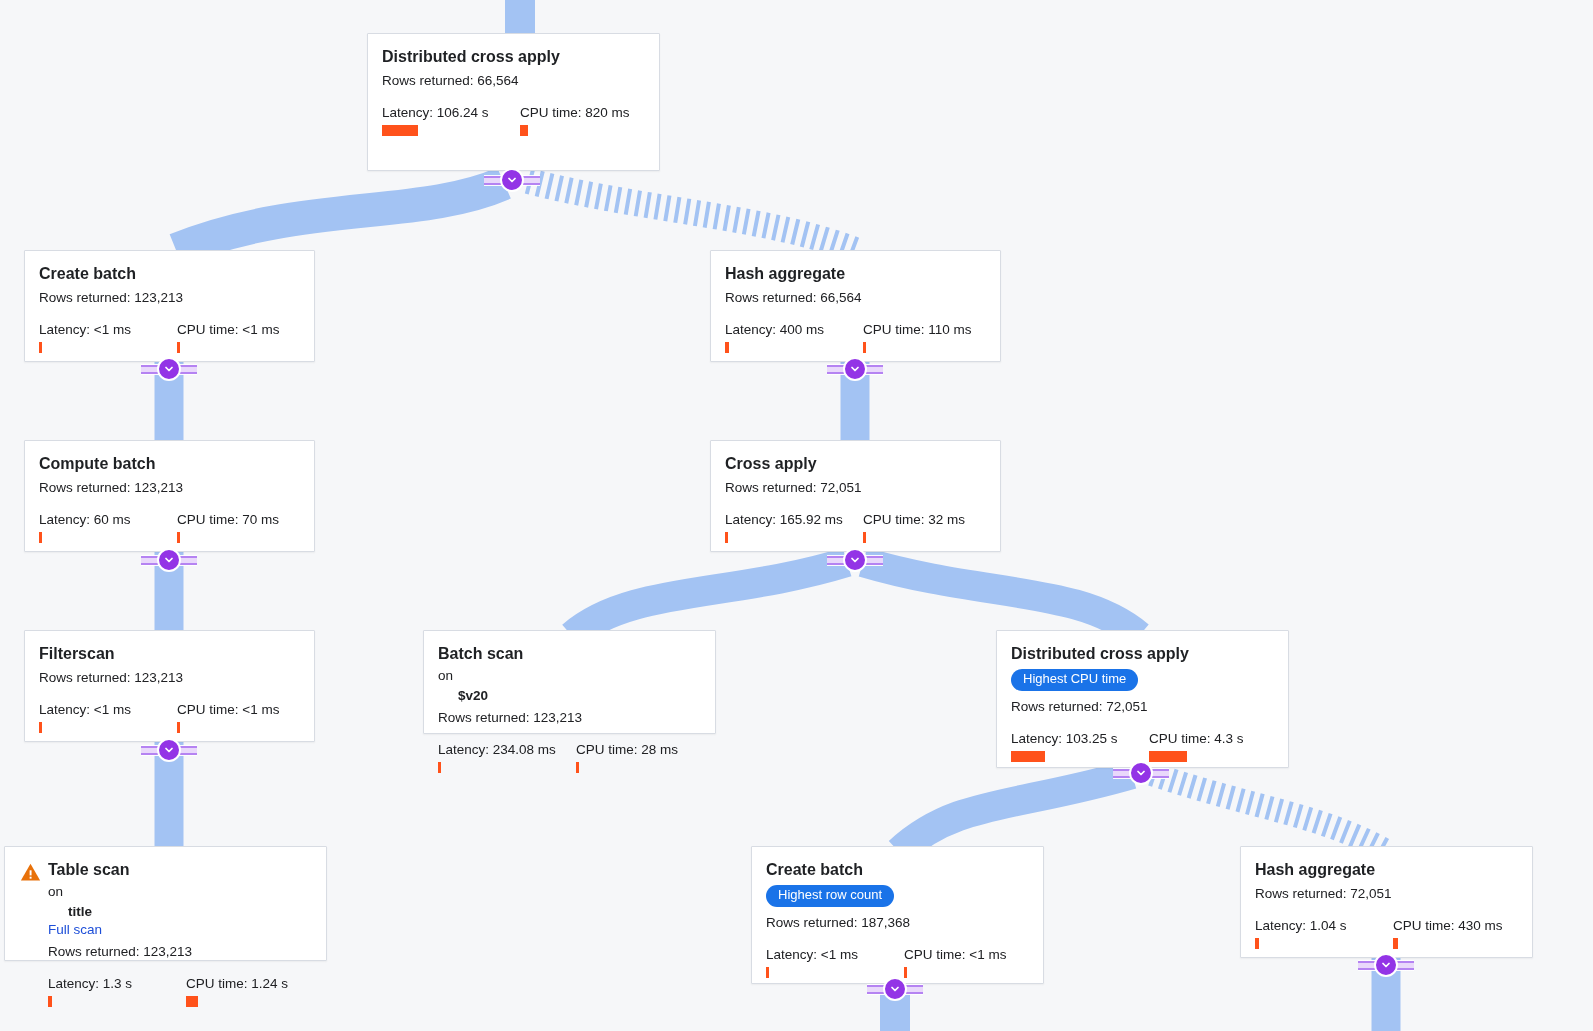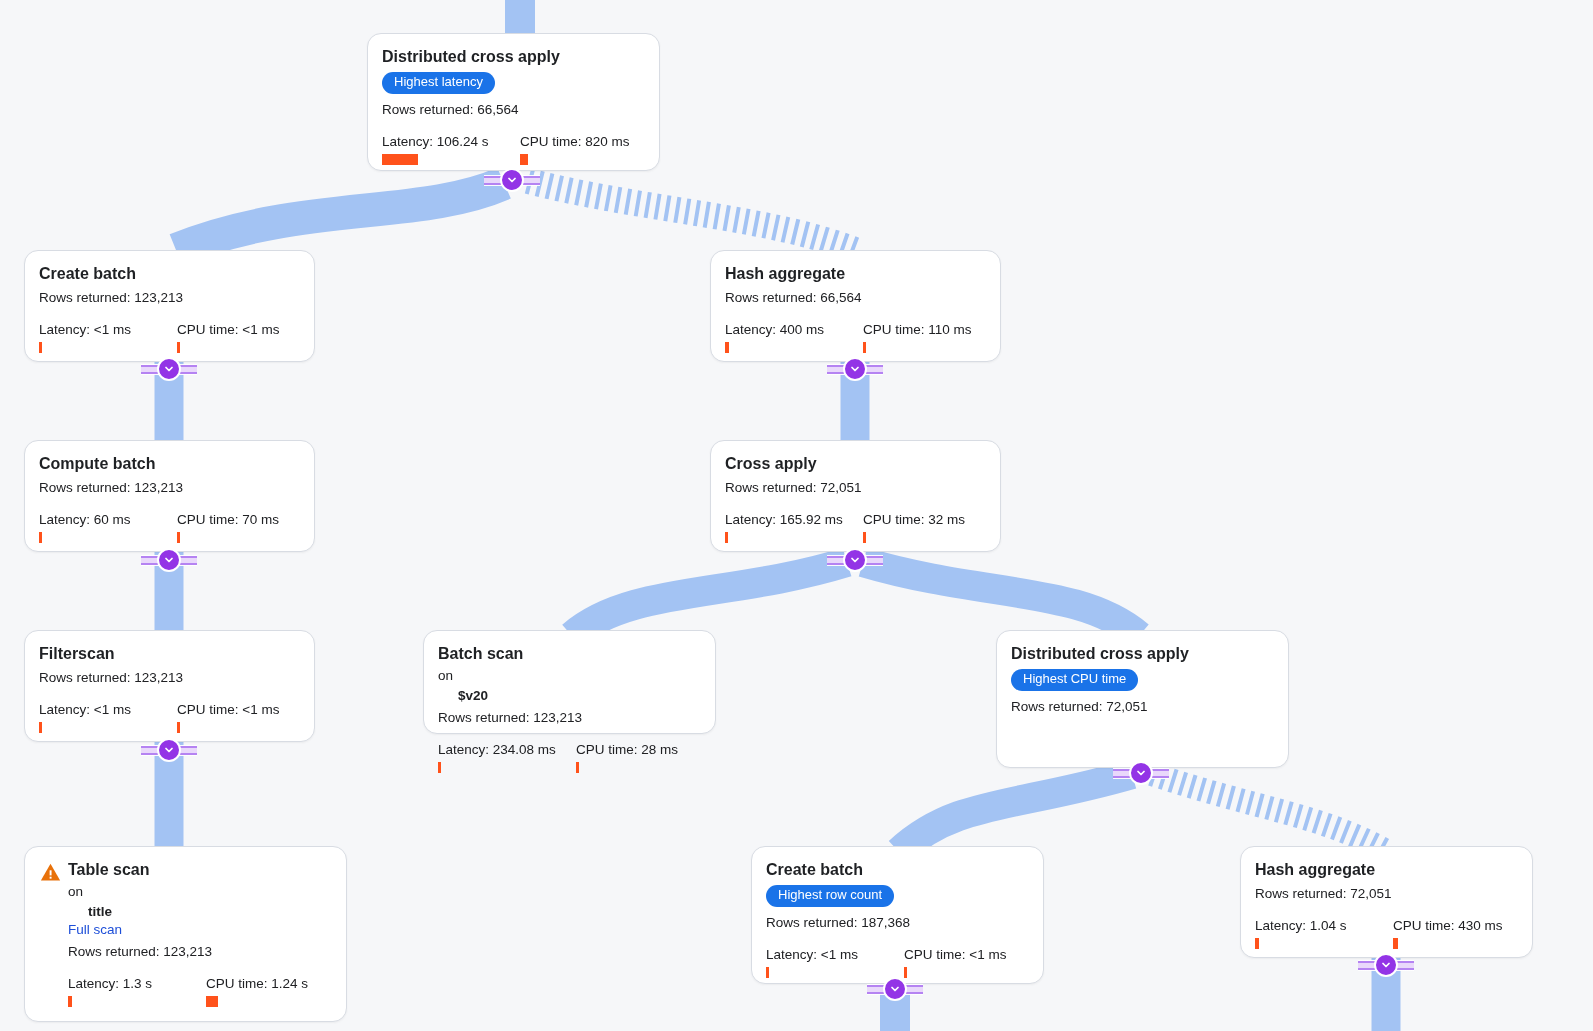--- a/index.html
+++ b/index.html
@@ -10,7 +10,7 @@
   #edges{position:absolute;left:0;top:0;z-index:1;}
 
   
-  .node{position:absolute;z-index:2;background:#ffffff;border:1px solid #d8dce3;border-radius:14px;
+  .node{position:absolute;z-index:2;background:#ffffff;border:1px solid #d8dce3;border-radius:1px;
         padding:13px 14px;box-sizing:border-box;color:#202124;font-size:13.5px;
         box-shadow:0 1px 2px rgba(60,64,67,.06);}
   .node-title{font-size:16px;font-weight:700;color:#1f2124;line-height:1.2;}

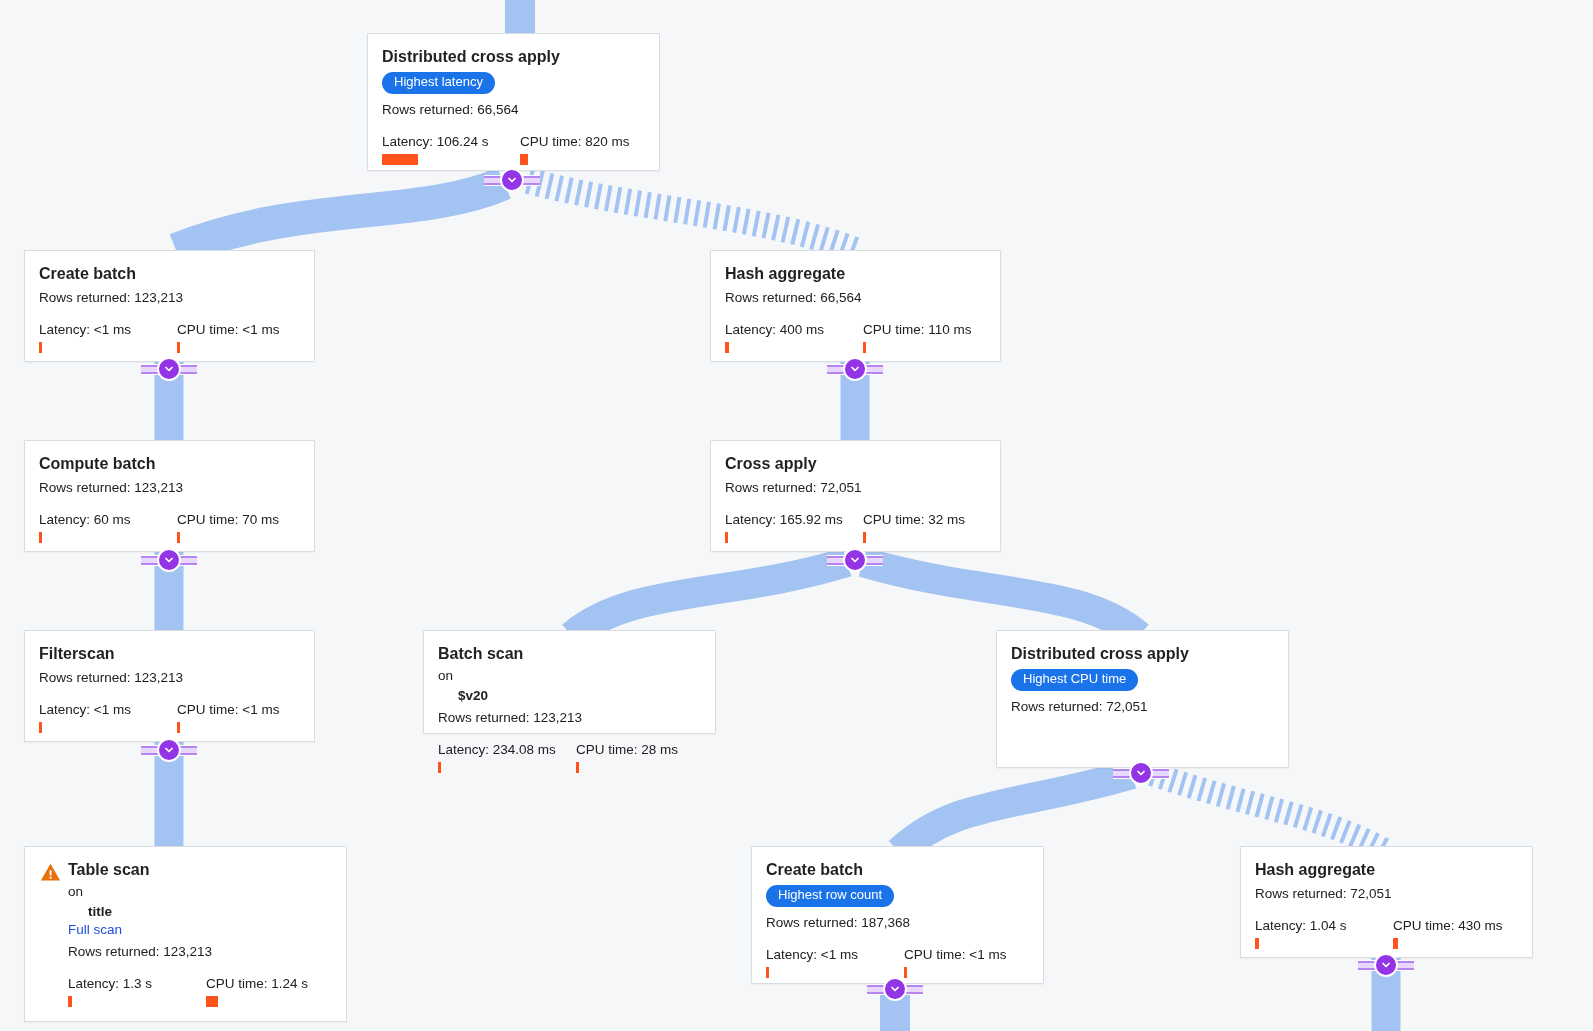--- a/index.html
+++ b/index.html
@@ -64,7 +64,6 @@
 
   <div class="node" style="left:367px;top:33px;width:293px;height:138px;">
     <div class="node-title">Distributed cross apply</div>
-    <div><span class="badge">Highest latency</span></div>
     <div class="rows">Rows returned: 66,564</div>
     <div class="metrics">
       <div>

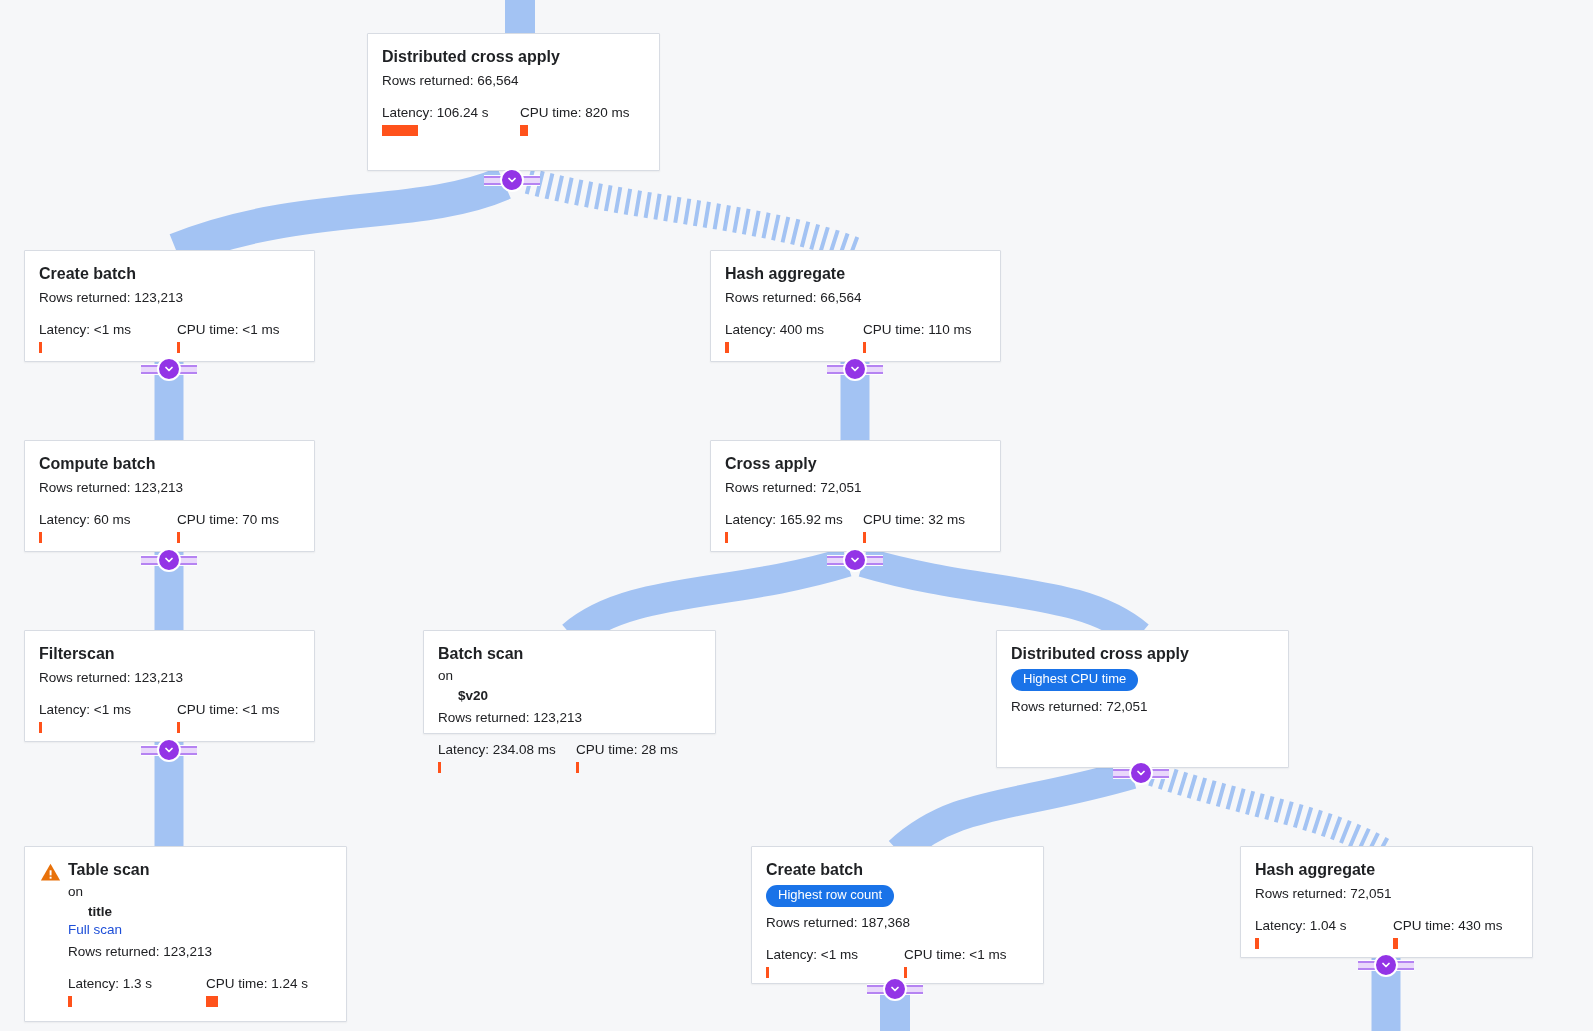--- a/index.html
+++ b/index.html
@@ -202,6 +202,16 @@
     <div class="node-title">Distributed cross apply</div>
     <div><span class="badge">Highest CPU time</span></div>
     <div class="rows">Rows returned: 72,051</div>
+    <div class="metrics">
+      <div>
+        <div class="metric-label">Latency: 103.25 s</div>
+        <div class="bar" style="width: 34px;"></div>
+      </div>
+      <div>
+        <div class="metric-label">CPU time: 4.3 s</div>
+        <div class="bar" style="width: 38px;"></div>
+      </div>
+    </div>
   </div>
 
   <div class="node" style="left:751px;top:846px;width:293px;height:138px;">

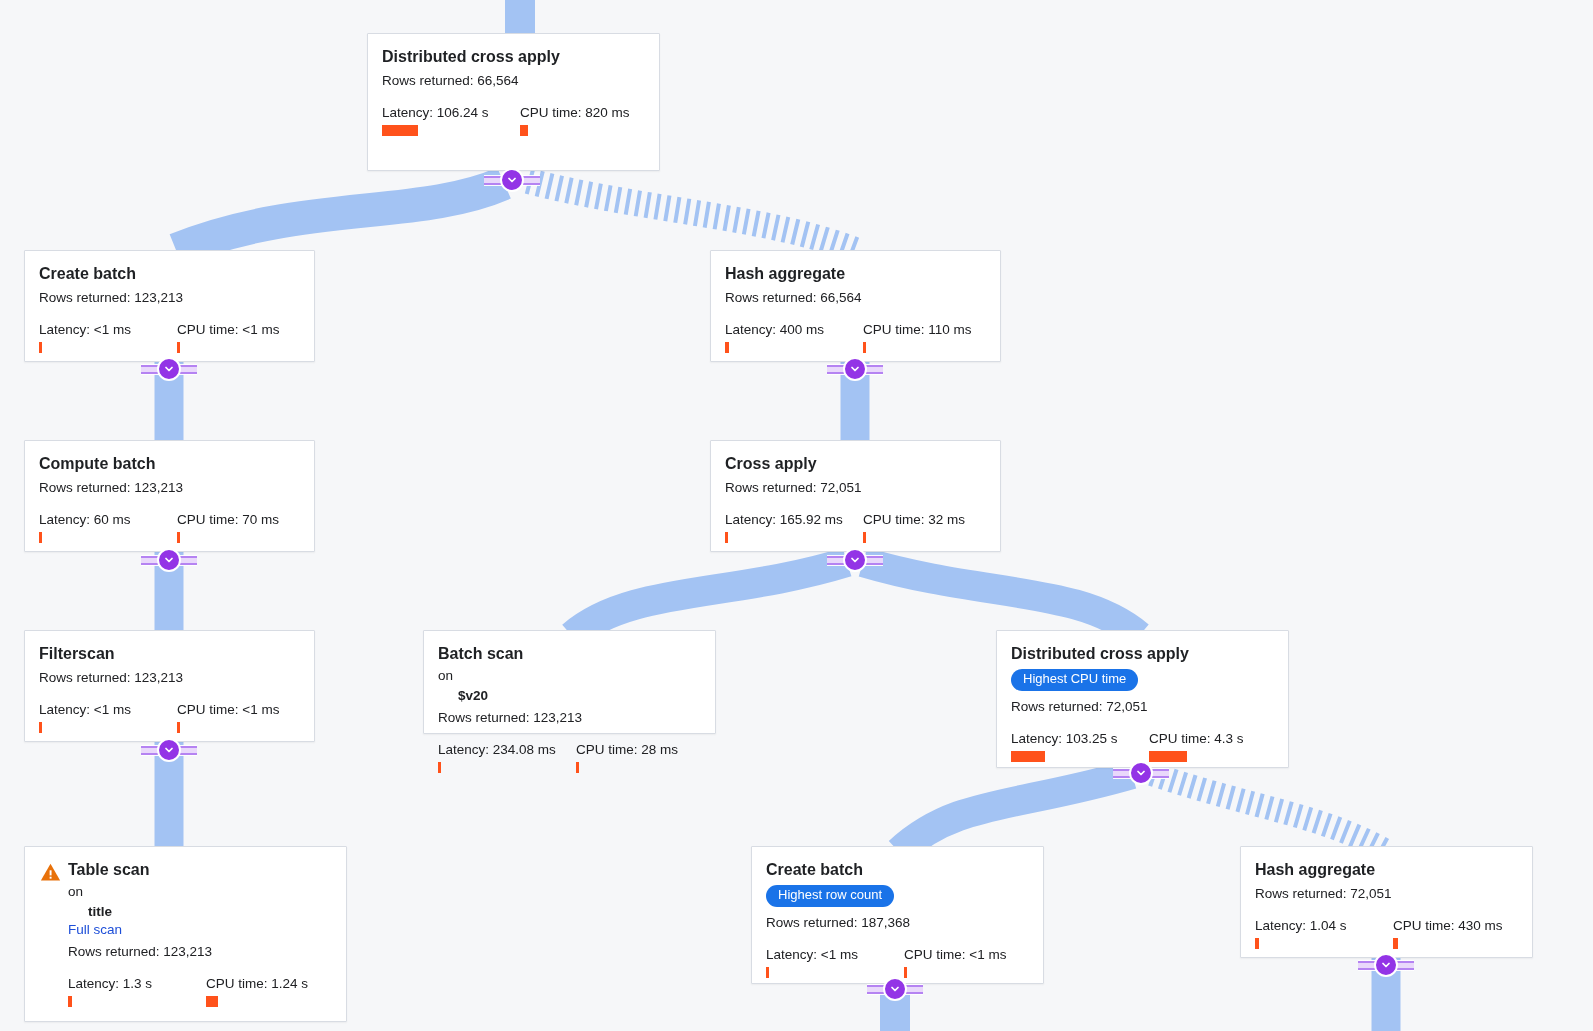--- a/index.html
+++ b/index.html
@@ -122,7 +122,7 @@
     </div>
   </div>
 
-  <div class="node indented" style="left:24px;top:846px;width:323px;height:176px;">
+  <div class="node indented" style="left:4px;top:846px;width:323px;height:115px;">
     <span class="warn-icon">
       <svg viewBox="0 0 24 24" width="21" height="21">
         <path fill="#e8710a" d="M12 2 L1 21 L23 21 Z"></path>

